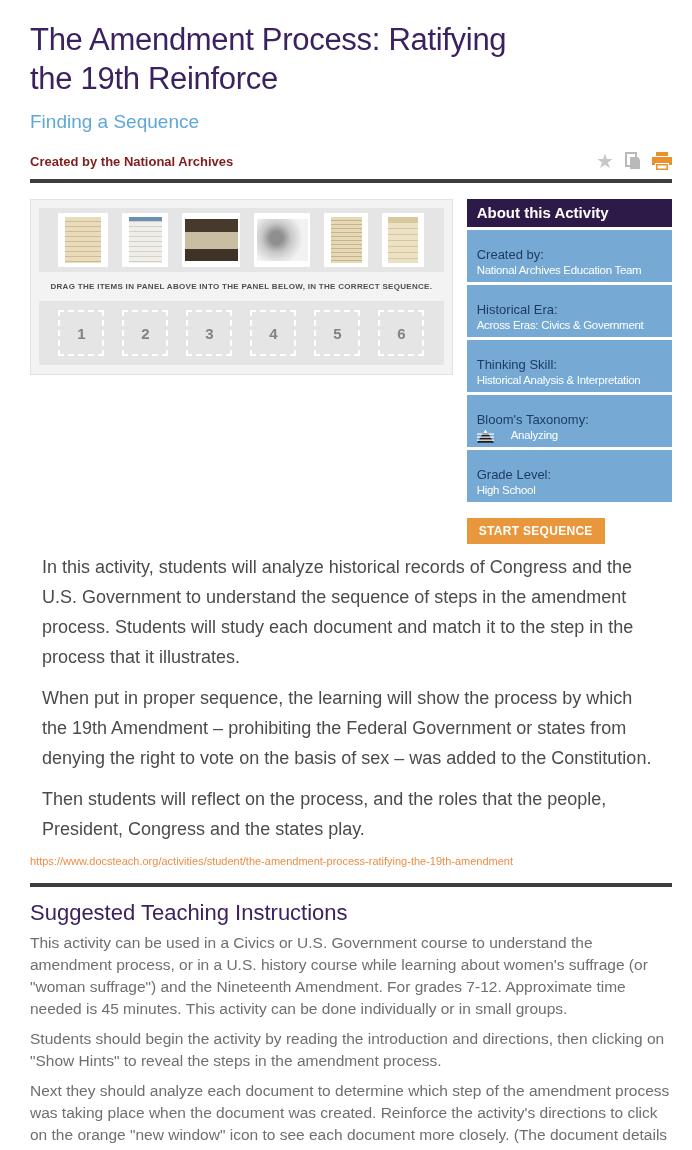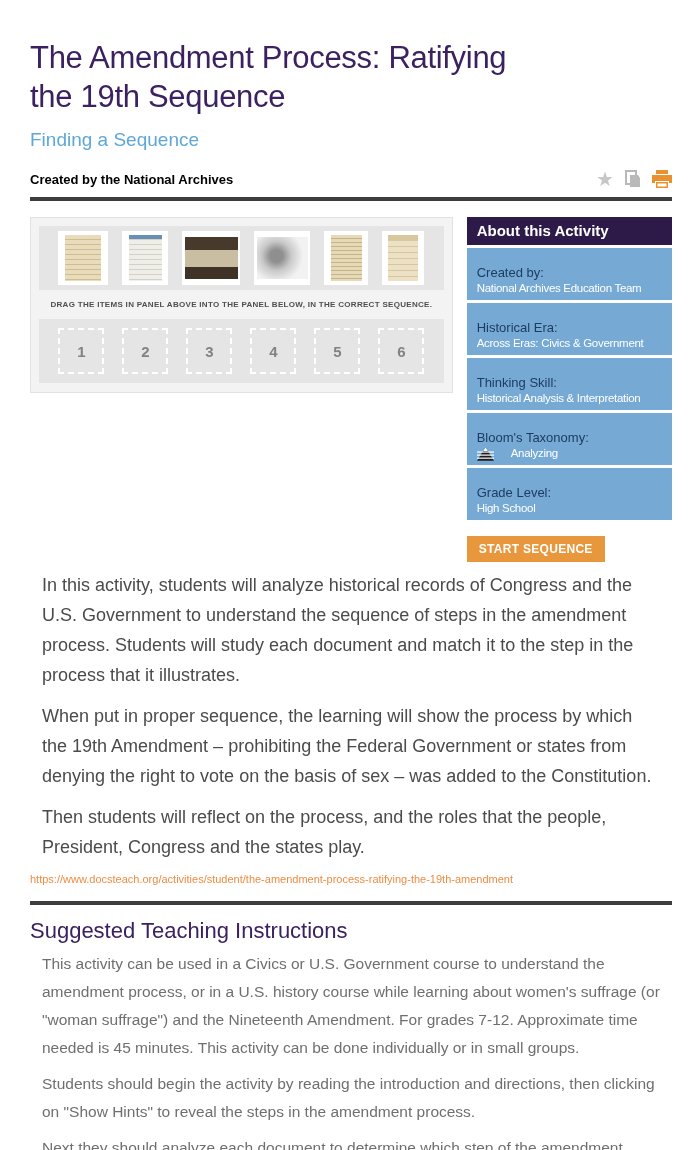--- a/index.html
+++ b/index.html
@@ -13,7 +13,7 @@
 
   
   .title {
-    margin: 38px 0 0; font-weight: 300; color: #3b2160;
+    margin: 20px 0 0; font-weight: 300; color: #3b2160;
     font-size: 31px; line-height: 39px; letter-spacing: -0.3px;
   }
   .title span { display: block; }

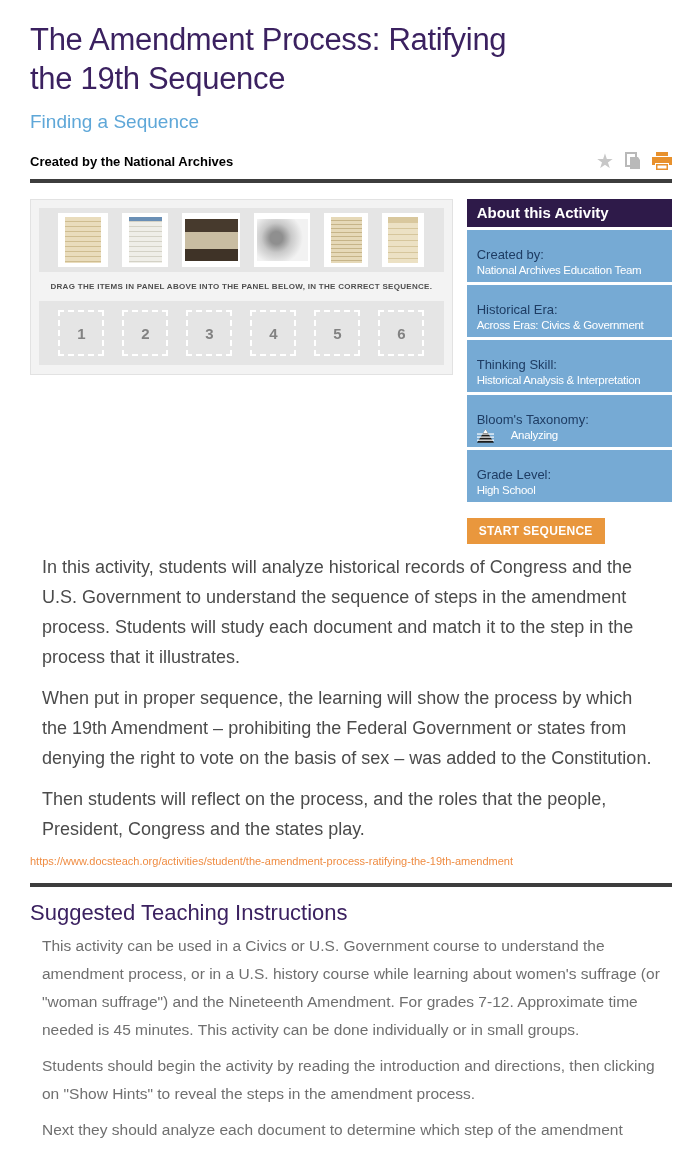--- a/index.html
+++ b/index.html
@@ -99,7 +99,7 @@
 
   <h1 class="title">
     <span>The Amendment Process: Ratifying</span>
-    <span>the 19th Sequence</span>
+    <span>the 19th Reinforce</span>
   </h1>
   <div class="subtitle">Finding a Sequence</div>
 

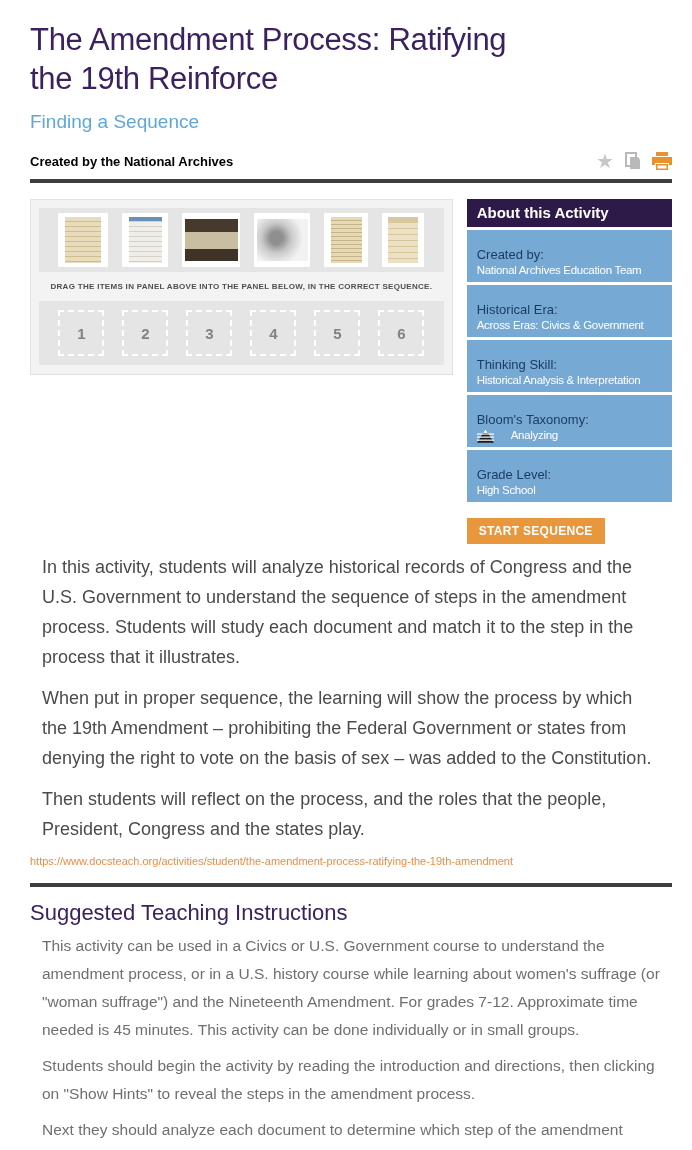--- a/index.html
+++ b/index.html
@@ -19,7 +19,7 @@
   .title span { display: block; }
   .subtitle { margin-top: 13px; font-size: 19px; color: #5ea7d8; font-weight: 400; }
   .byline-row { display: flex; justify-content: space-between; align-items: center; margin-top: 18px; }
-  .byline { font-size: 13px; font-weight: 700; color: #000000; }
+  .byline { font-size: 13px; font-weight: 700; color: #7f1d1d; }
   .action-icons { display: flex; align-items: center; gap: 10px; }
   .star-glyph { color: #c7c7c7; font-size: 20px; line-height: 20px; cursor: pointer; }
   .icon-btn { display: inline-flex; align-items: center; cursor: pointer; }

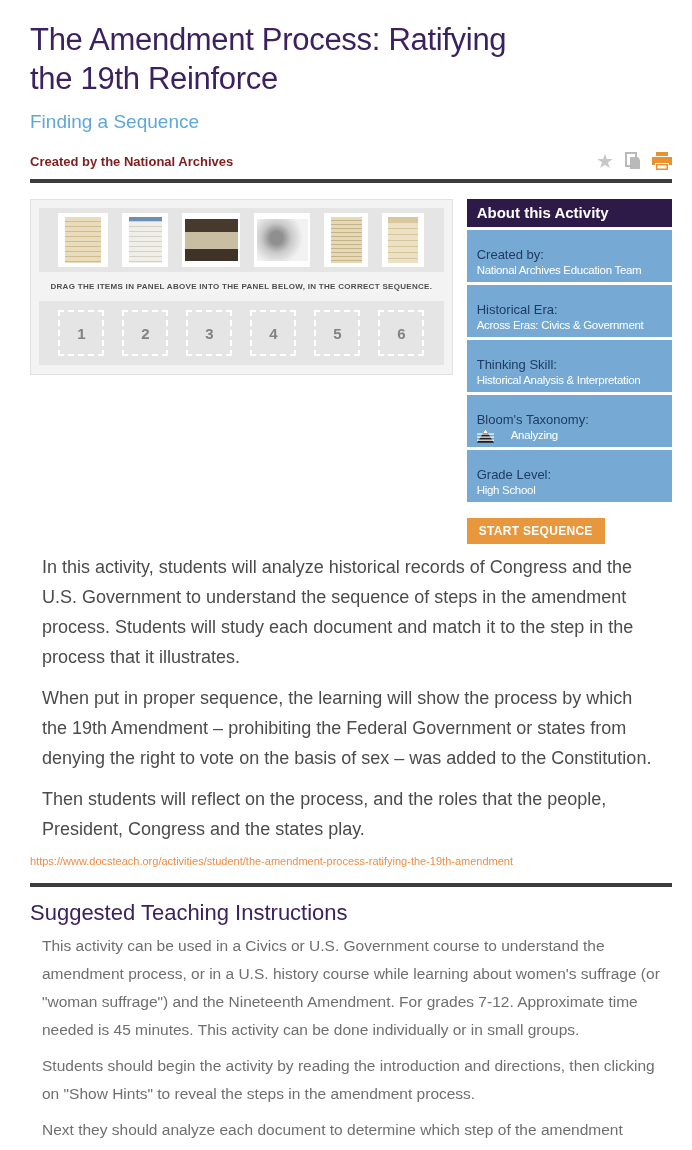--- a/index.html
+++ b/index.html
@@ -90,7 +90,7 @@
   }
   .divider2 { height: 4px; background: #3d3d3d; margin-top: 16px; }
   .teach-heading { margin: 13px 0 6px; font-size: 22px; line-height: 26px; font-weight: 400; color: #3b2160; }
-  .instr p { margin: 0 12px 8px; font-size: 15.5px; line-height: 28px; color: #6f6f6f; }
+  .instr p { margin: 0 0 8px; font-size: 15.5px; line-height: 22px; color: #6f6f6f; }
 </style>
 </head>
 <body>

